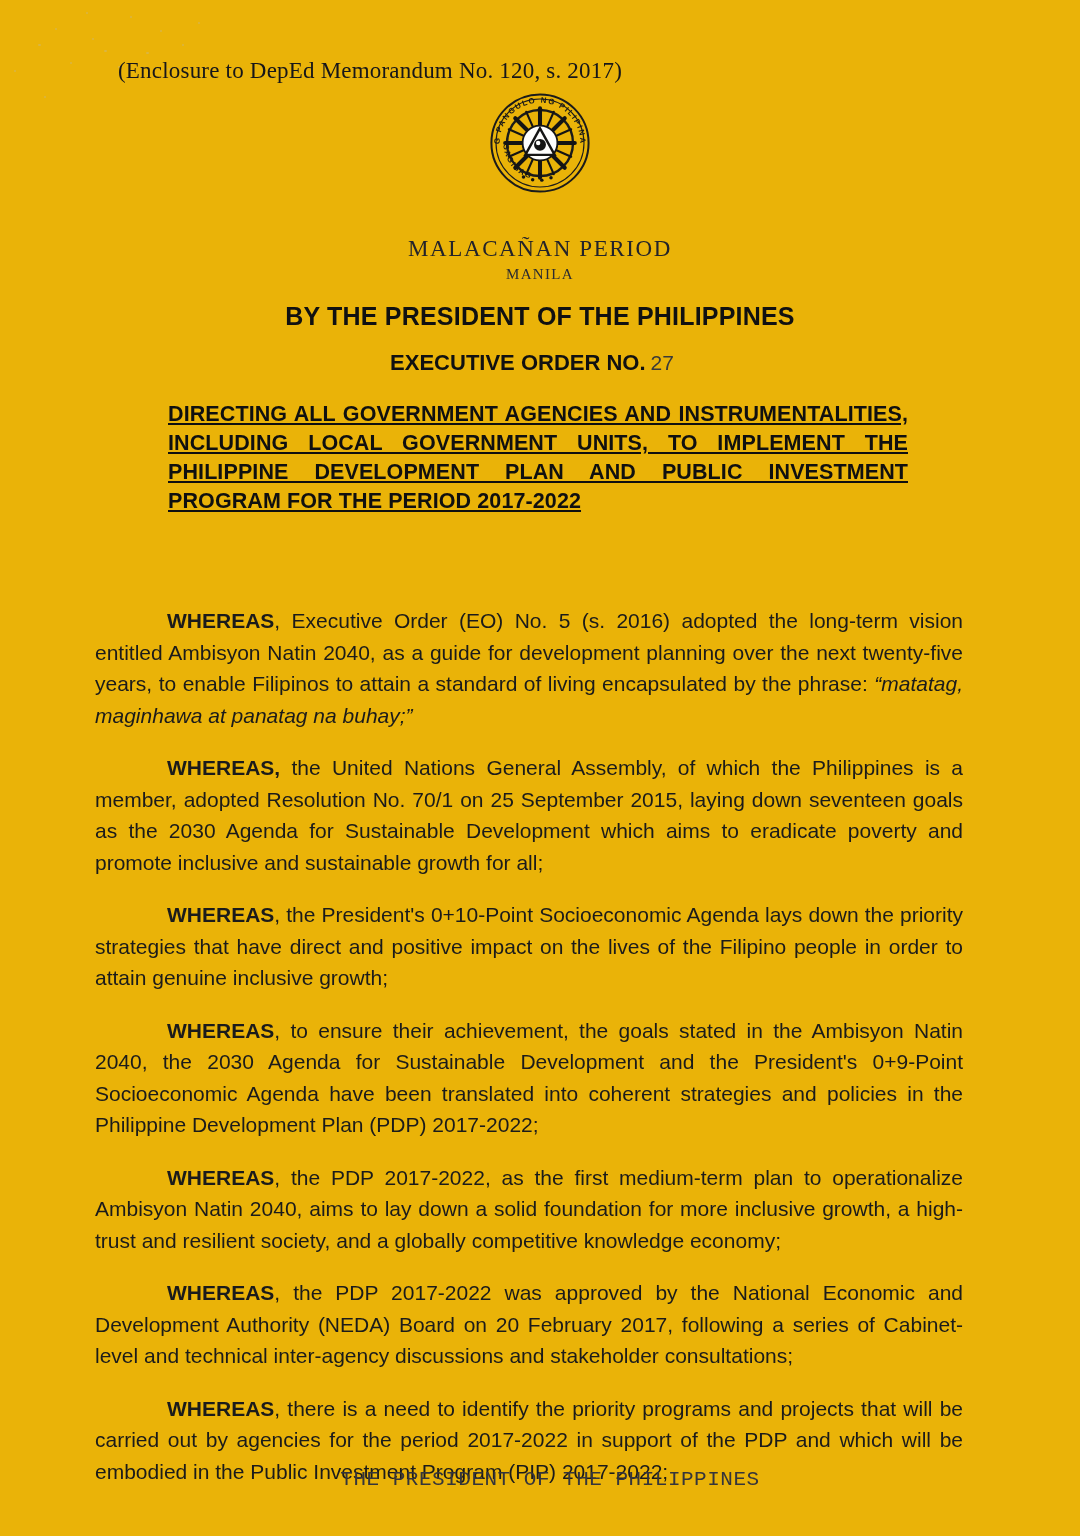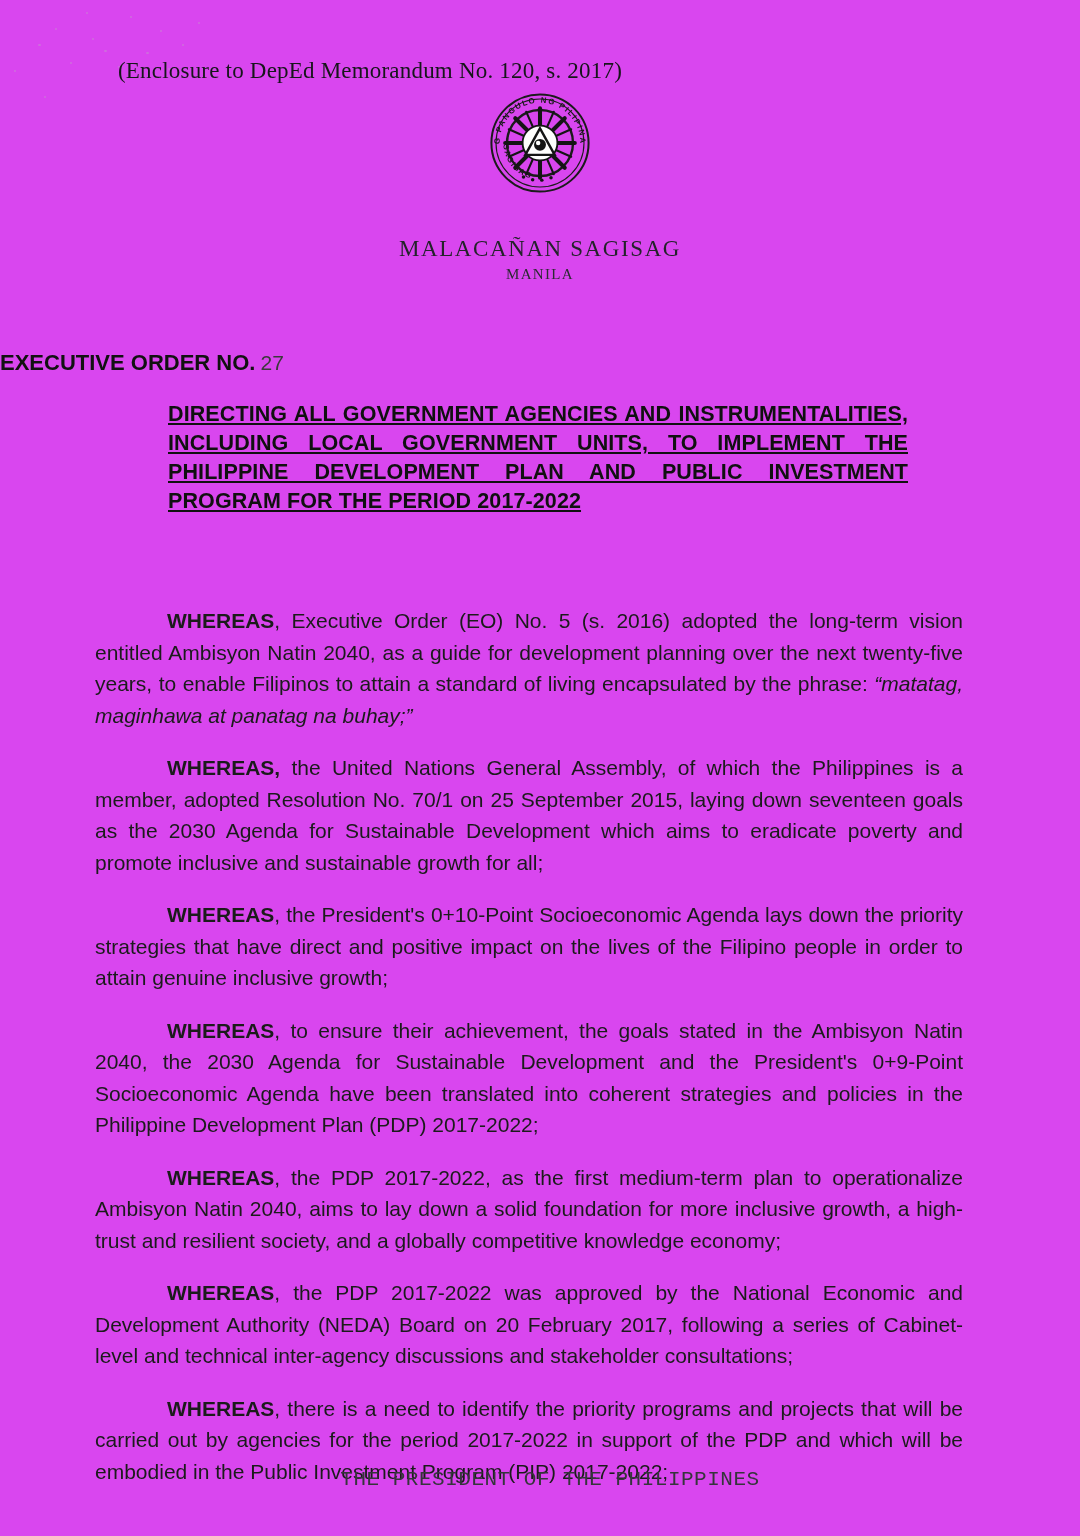--- a/index.html
+++ b/index.html
@@ -19,7 +19,7 @@
   .page {
     position: absolute;
     inset: 0;
-    background: #d946ef;
+    background: #eab308;
   }
 
   

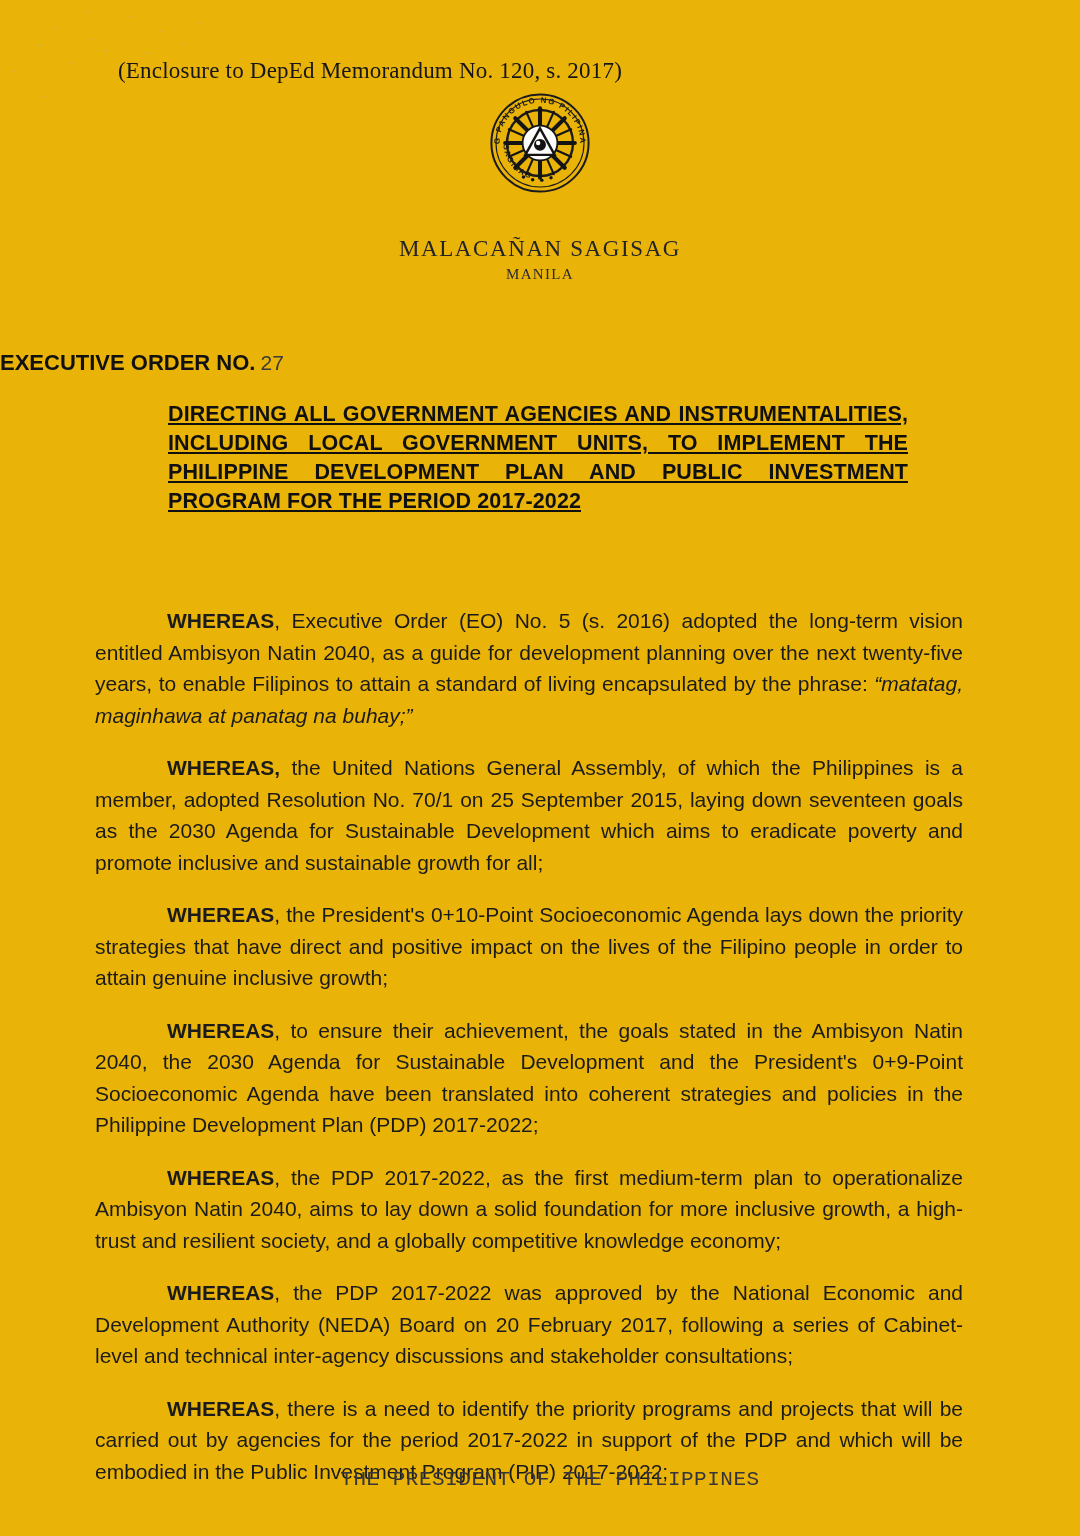--- a/index.html
+++ b/index.html
@@ -232,7 +232,7 @@
   </div>
 
   <div class="palace">
-    <div class="l1">MALACAÑAN SAGISAG</div>
+    <div class="l1">MALACAÑAN PERIOD</div>
     <div class="l2">MANILA</div>
   </div>
 

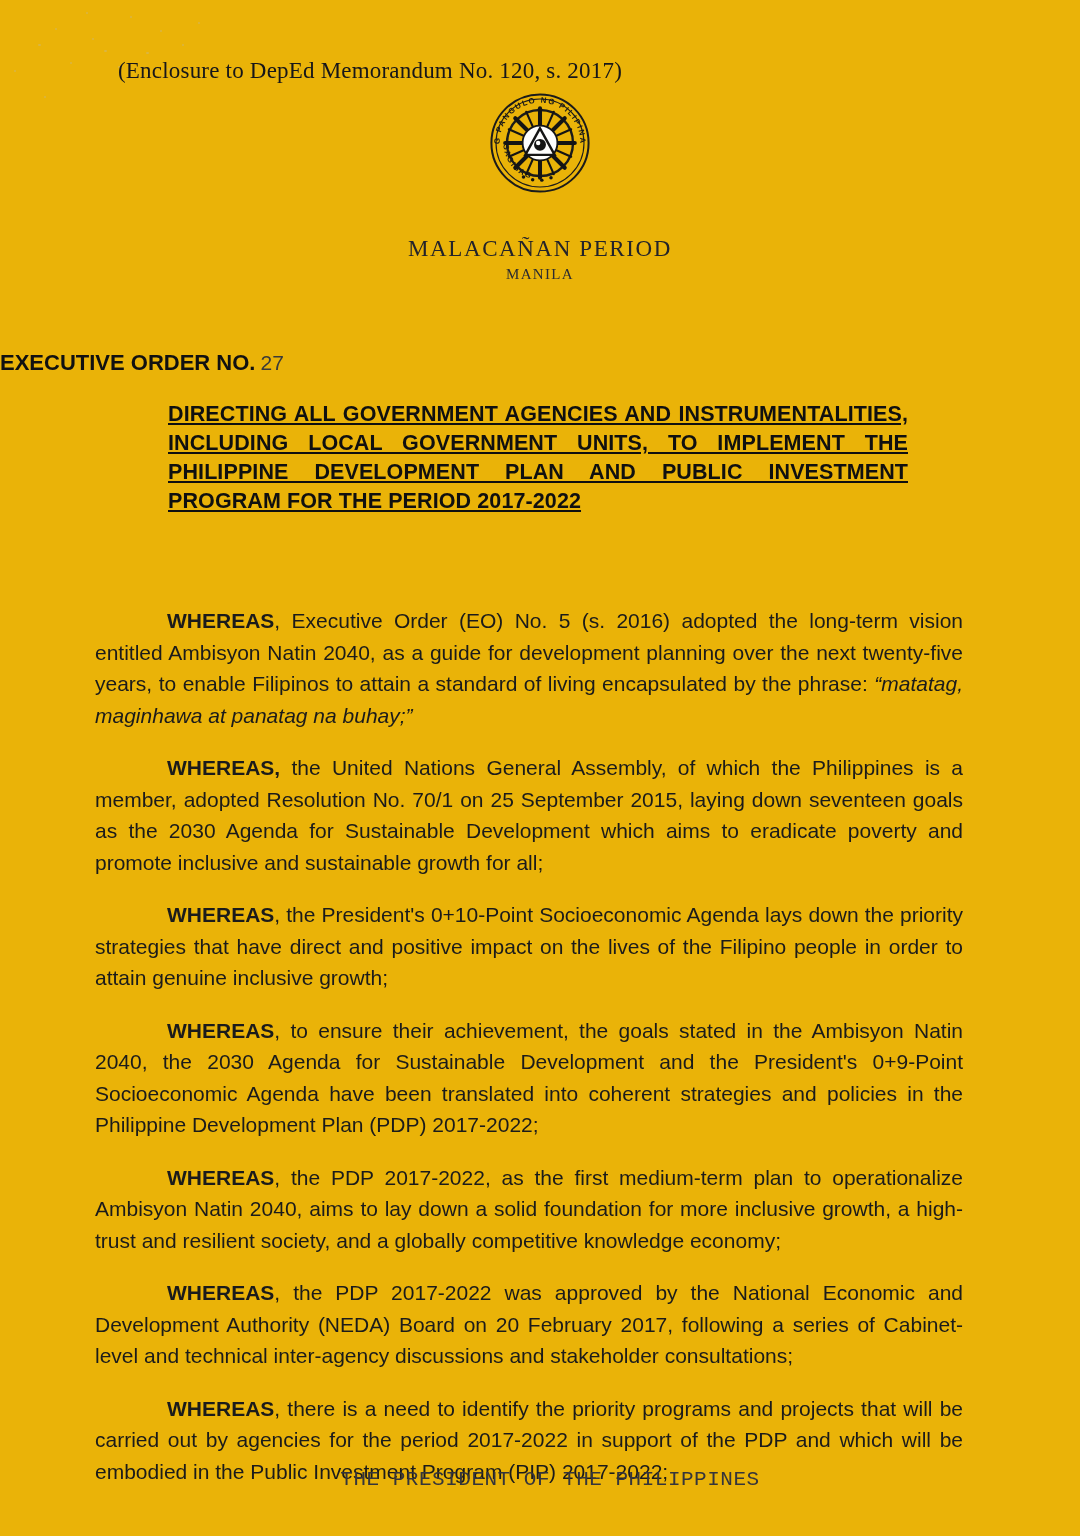--- a/index.html
+++ b/index.html
@@ -236,6 +236,7 @@
     <div class="l2">MANILA</div>
   </div>
 
+  <div class="bytp">BY THE PRESIDENT OF THE PHILIPPINES</div>
 
   <div class="eono">
     <span class="lbl">EXECUTIVE ORDER NO.</span><span class="num">27</span>

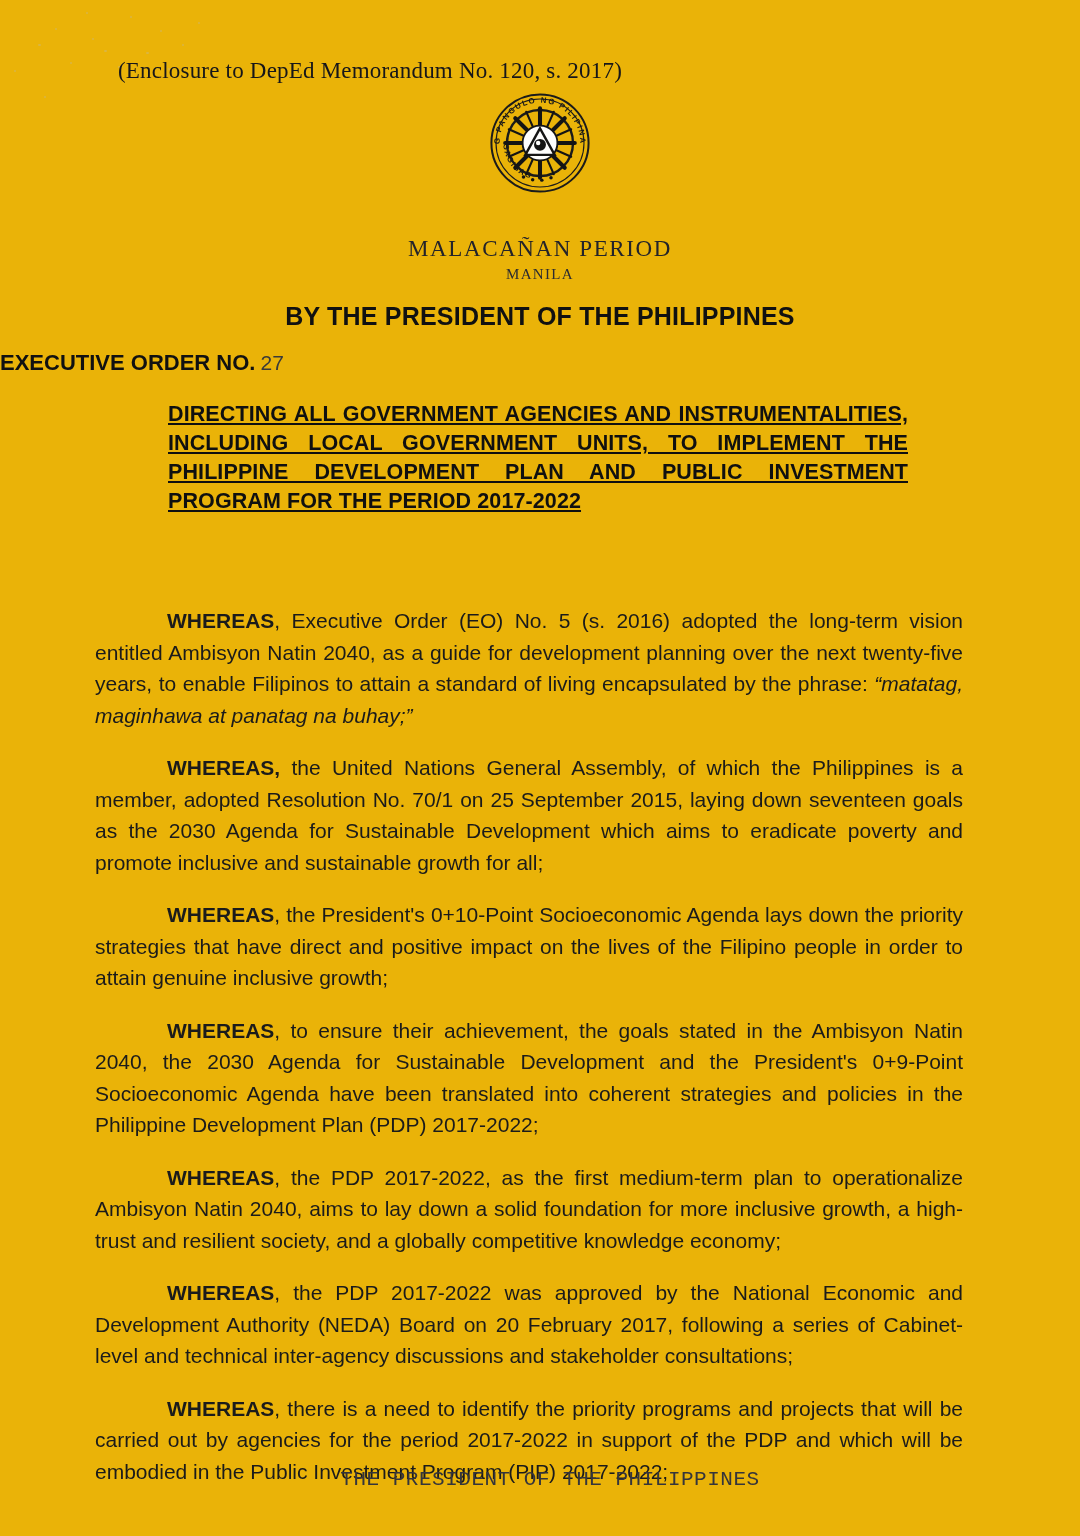--- a/index.html
+++ b/index.html
@@ -99,6 +99,7 @@
     position: absolute;
     left: 0; right: 16px;
     top: 350px;
+    text-align: center;
     font-size: 22px;
     color: #111;
   }

